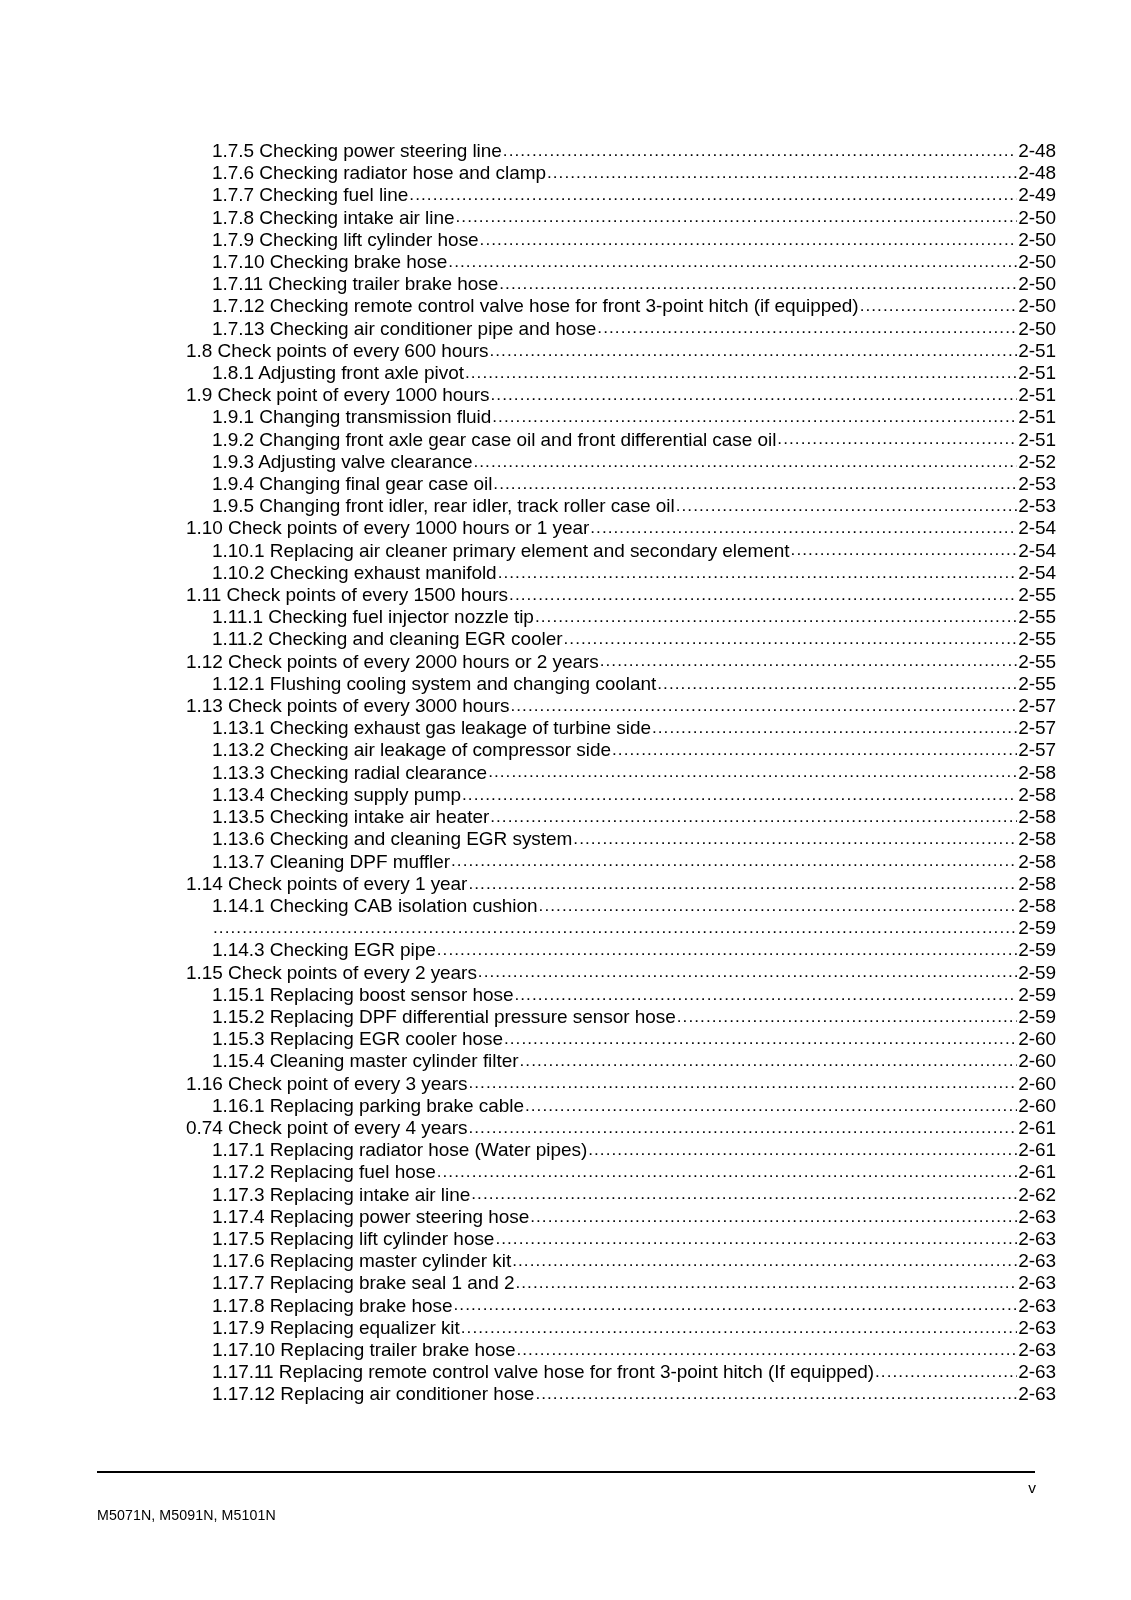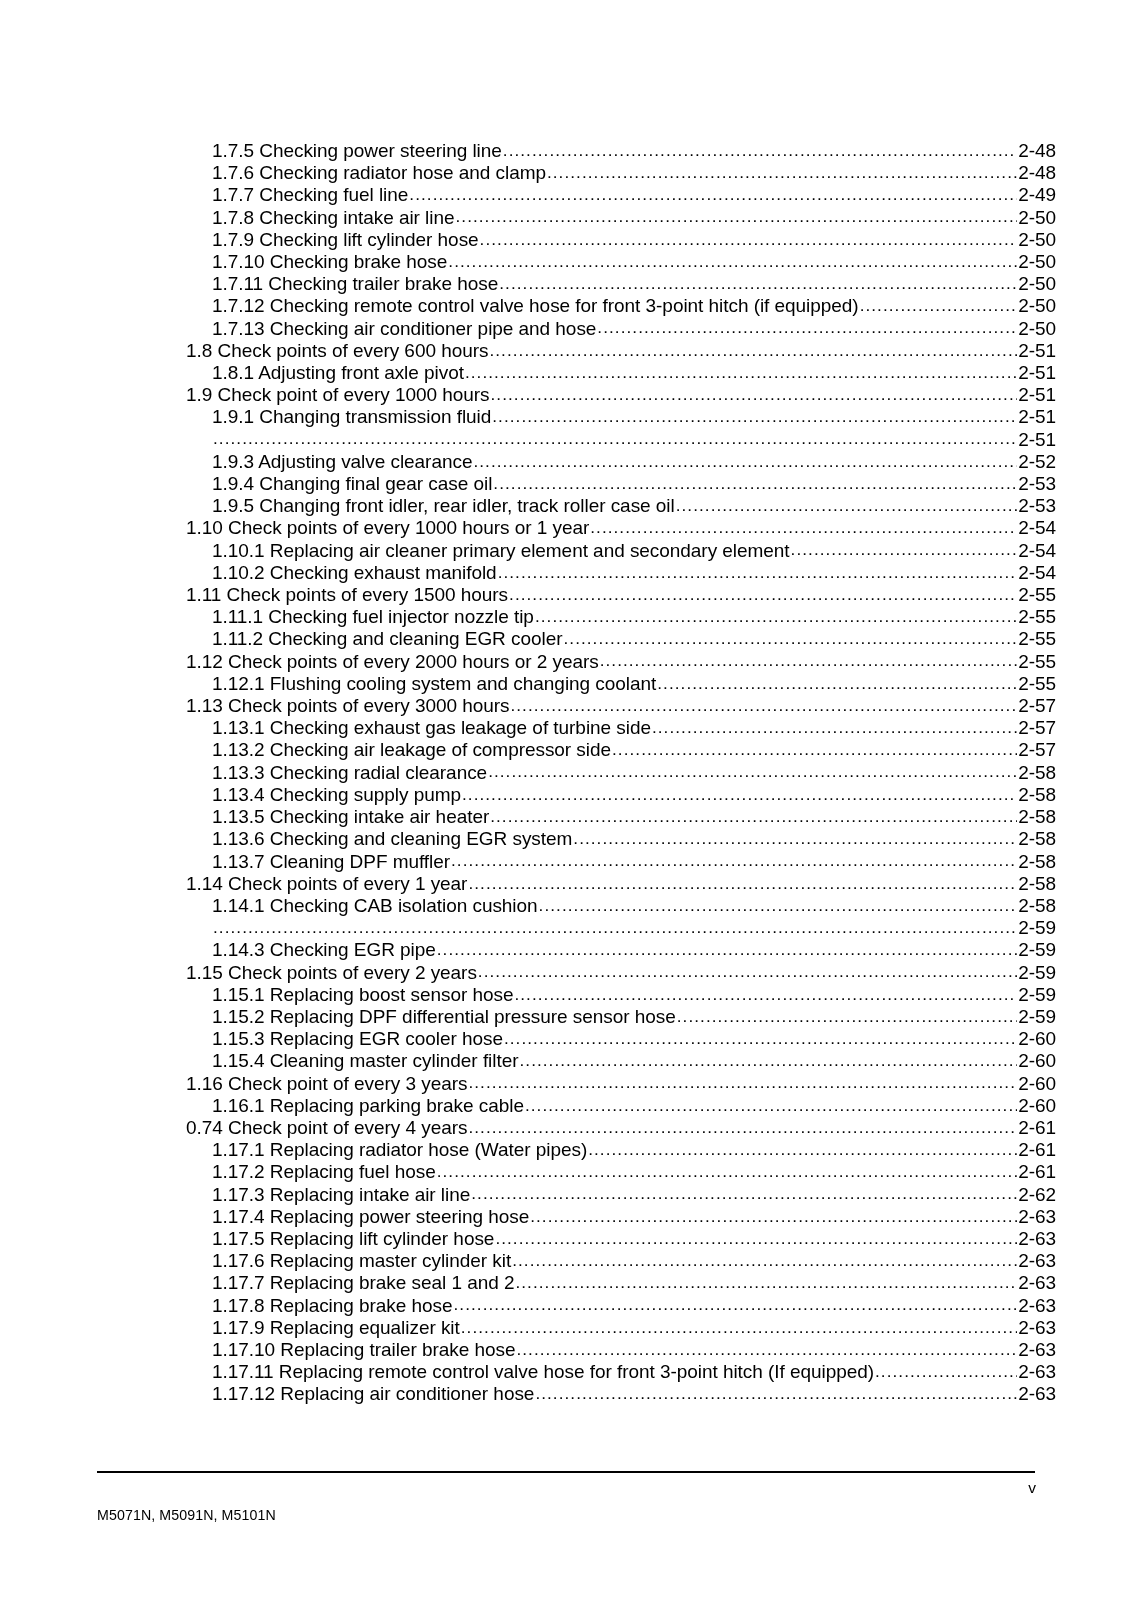--- a/index.html
+++ b/index.html
@@ -179,6 +179,7 @@
         <span class="toc-page">2-51</span>
       </div>
       <div class="toc-entry lvl3">
+        <span class="toc-title">1.9.2 Changing front axle gear case oil and front differential case oil </span>
         <span class="toc-leader"></span>
         <span class="toc-page">2-51</span>
       </div>

